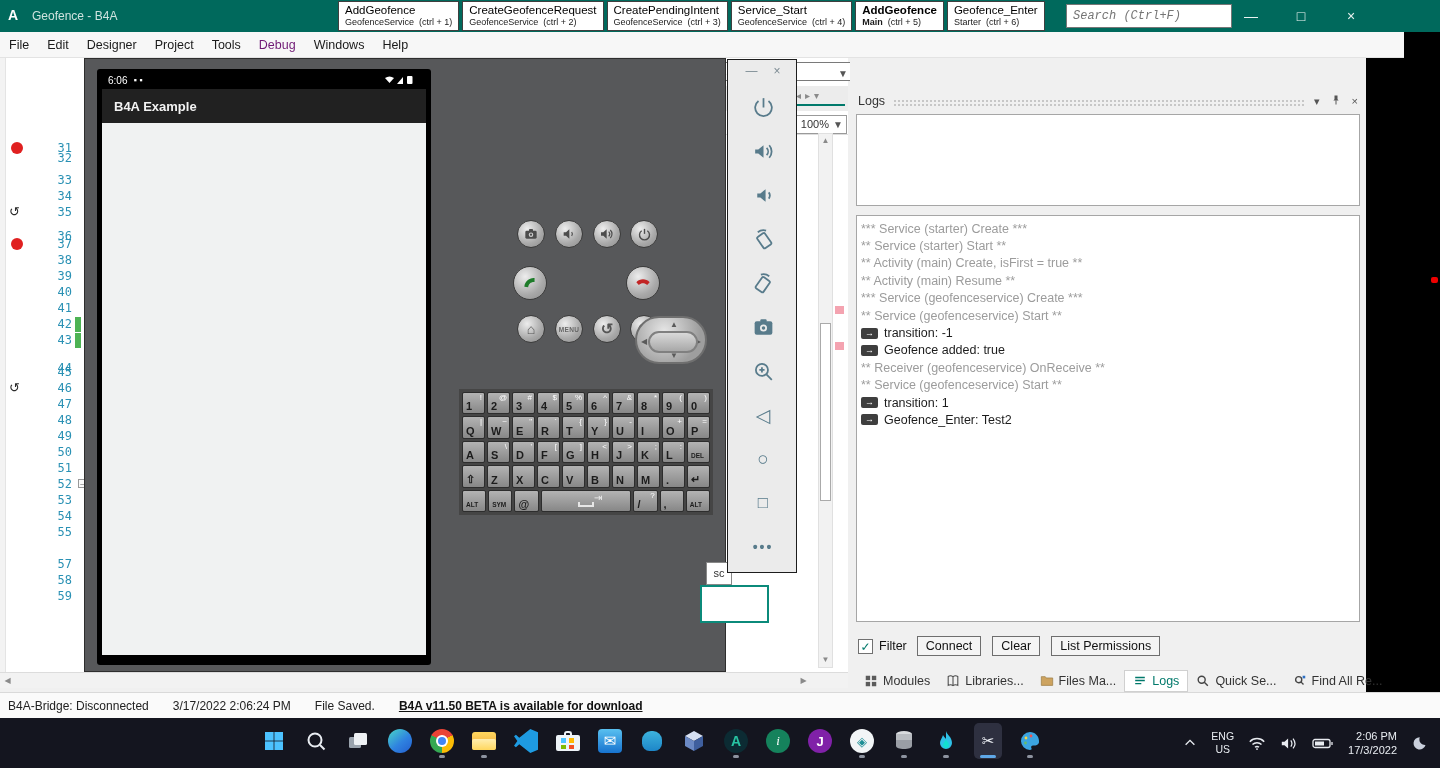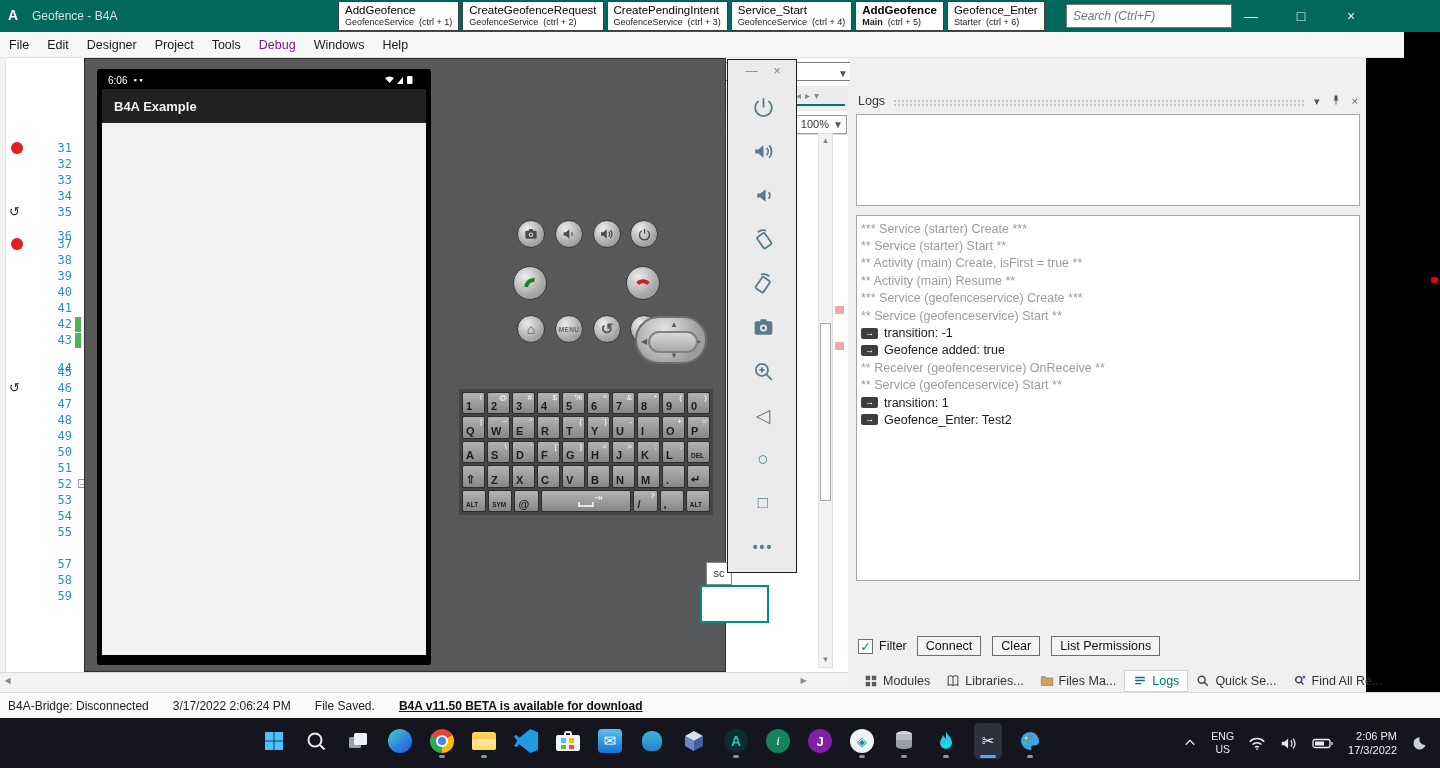--- a/index.html
+++ b/index.html
@@ -22,7 +22,7 @@
   #searchbox{left:1066px;top:4px;width:166px;height:24px;background:#fff;border:1px solid #767676;
              display:flex;align-items:center}
   #searchbox input{flex:1;border:none;outline:none;font-style:italic;font-size:12px;color:#ef4444;
-                   padding:0 6px;font-family:Liberation Sans, sans-serif;background:transparent}
+                   padding:0 6px;font-family:Liberation Mono, monospace;background:transparent}
   #winctrl{left:1226px;top:0;height:32px;display:flex}
   .wbtn{width:50px;height:32px;text-align:center;line-height:32px;color:#eaf3f1;font-size:14px}
 

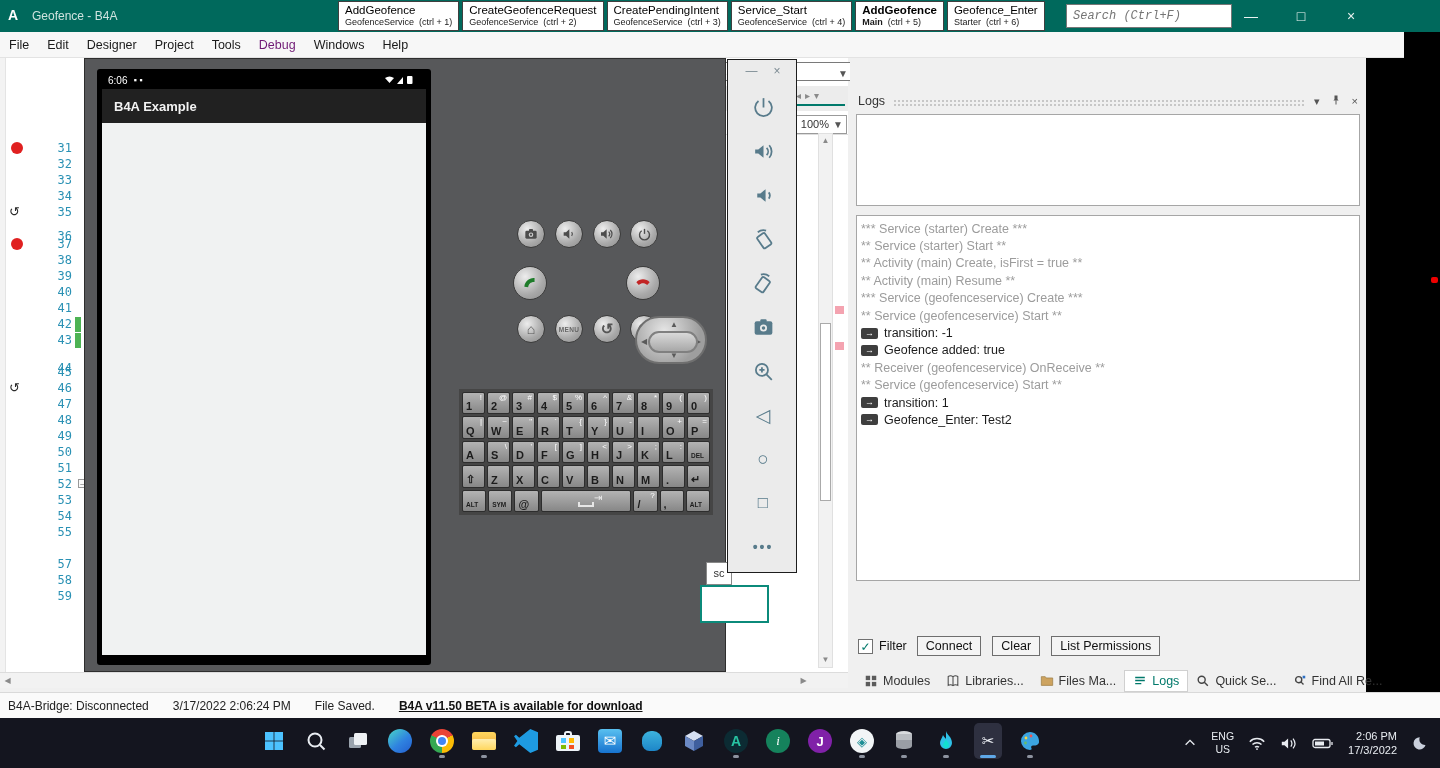--- a/index.html
+++ b/index.html
@@ -280,7 +280,7 @@
         <span class="bp"></span>
         <span class="ln-num">31</span>
       </div>
-      <div class="ln-row" style="top: 98px; text-align: center;">
+      <div class="ln-row" style="top: 92px; text-align: center;">
         <span class="ln-num">32</span>
       </div>
       <div class="ln-row" style="top: 114px;">

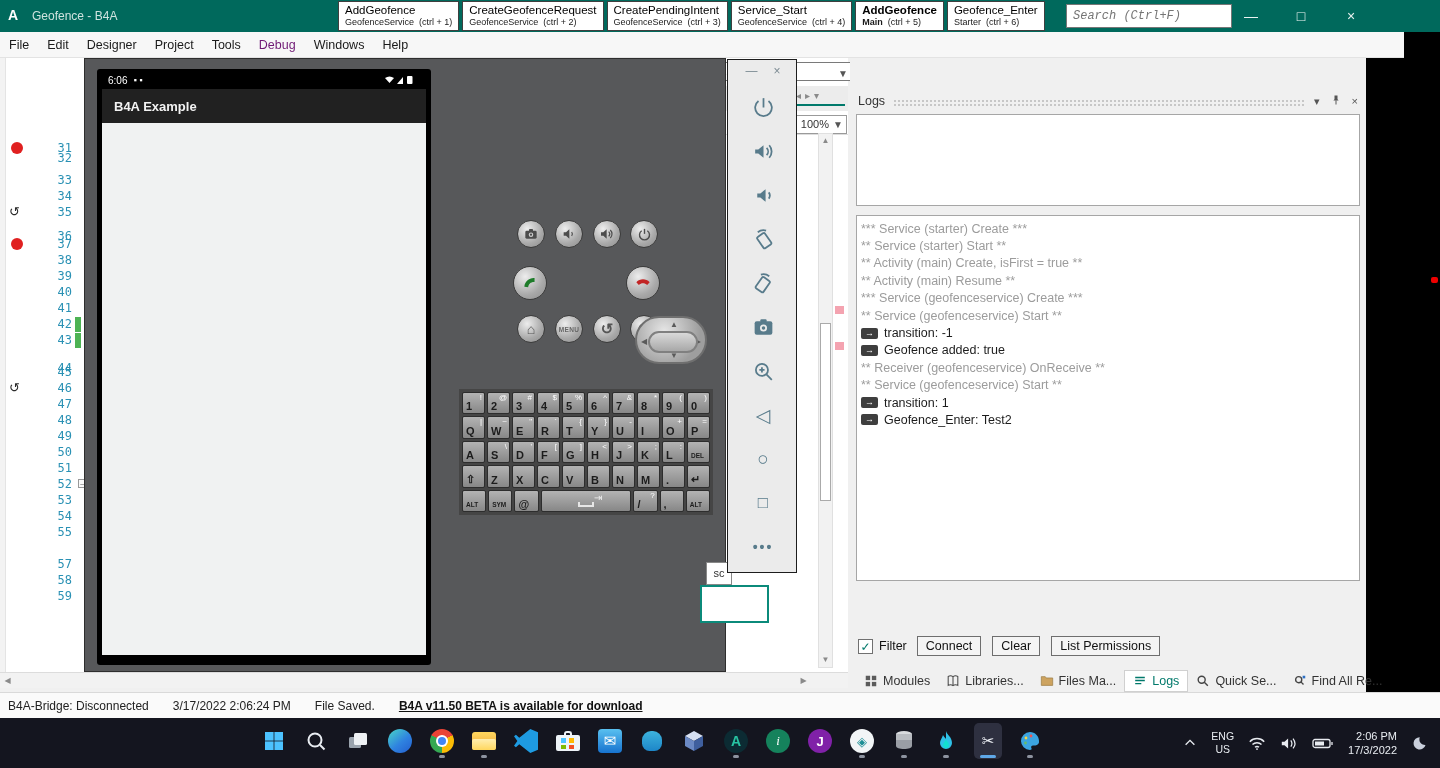--- a/index.html
+++ b/index.html
@@ -127,7 +127,7 @@
     background:radial-gradient(#c7c7c7 1px,transparent 1.1px);background-size:4px 4px}
   .hdr-ic{margin-left:10px;color:#555;font-size:11px}
   #log-empty{position:absolute;left:6px;top:56px;width:504px;height:92px;background:#fff;border:1px solid #a6a6a6}
-  #log-list{position:absolute;left:6px;top:157px;width:504px;height:366px;background:#fff;
+  #log-list{position:absolute;left:6px;top:157px;width:504px;height:407px;background:#fff;
             border:1px solid #a6a6a6;padding:4px 0 0 4px;overflow:hidden}
   .log-line{display:flex;align-items:center;gap:6px;height:17.4px;font-size:12.5px;color:#9c9c9c}
   .log-line.tag{color:#1c1c1c}

